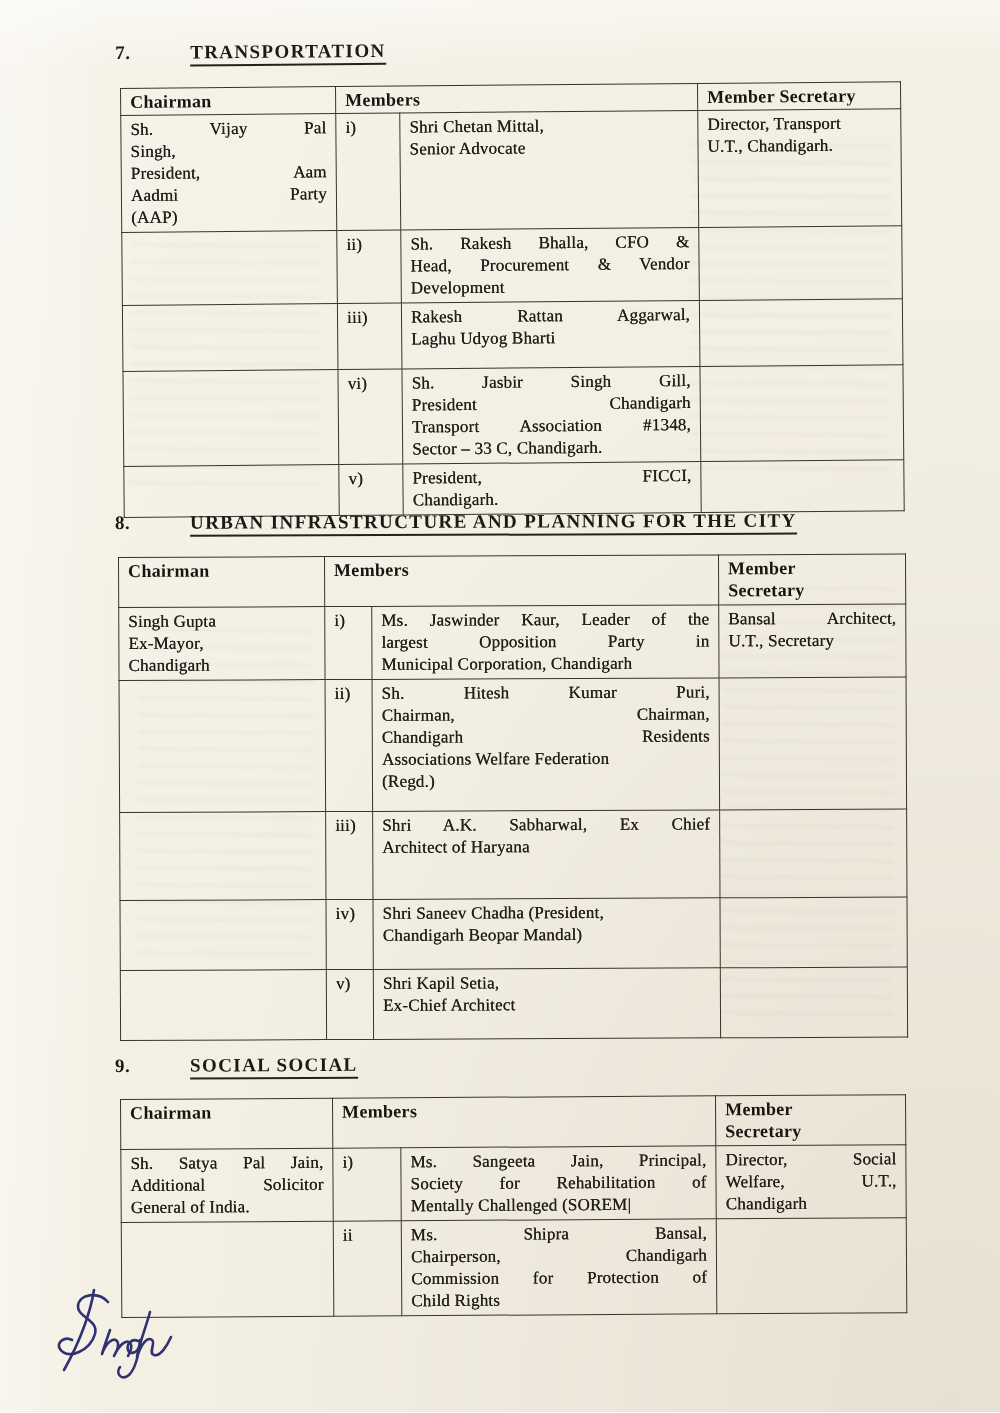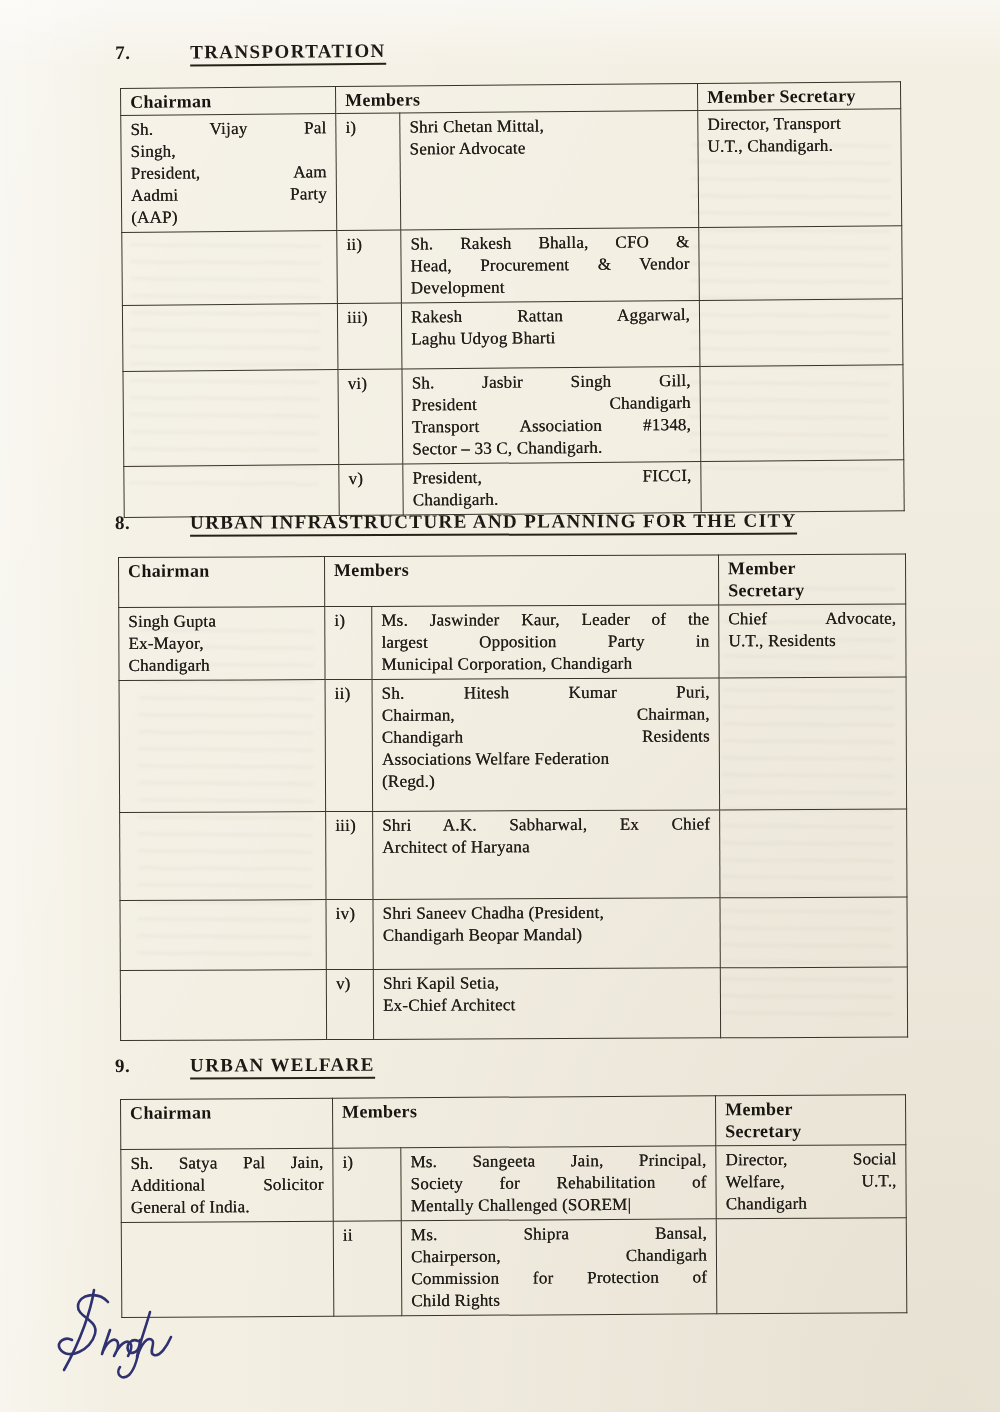--- a/index.html
+++ b/index.html
@@ -178,7 +178,7 @@
             <div class="ln">Municipal Corporation, Chandigarh</div>
           </td>
       <td class="cell msec-cell">
-            <div class="ln jl">Chief Advocate,</div>
+            <div class="ln jl">Bansal Architect,</div>
             <div class="ln">U.T., Residents</div>
           </td>
     </tr>

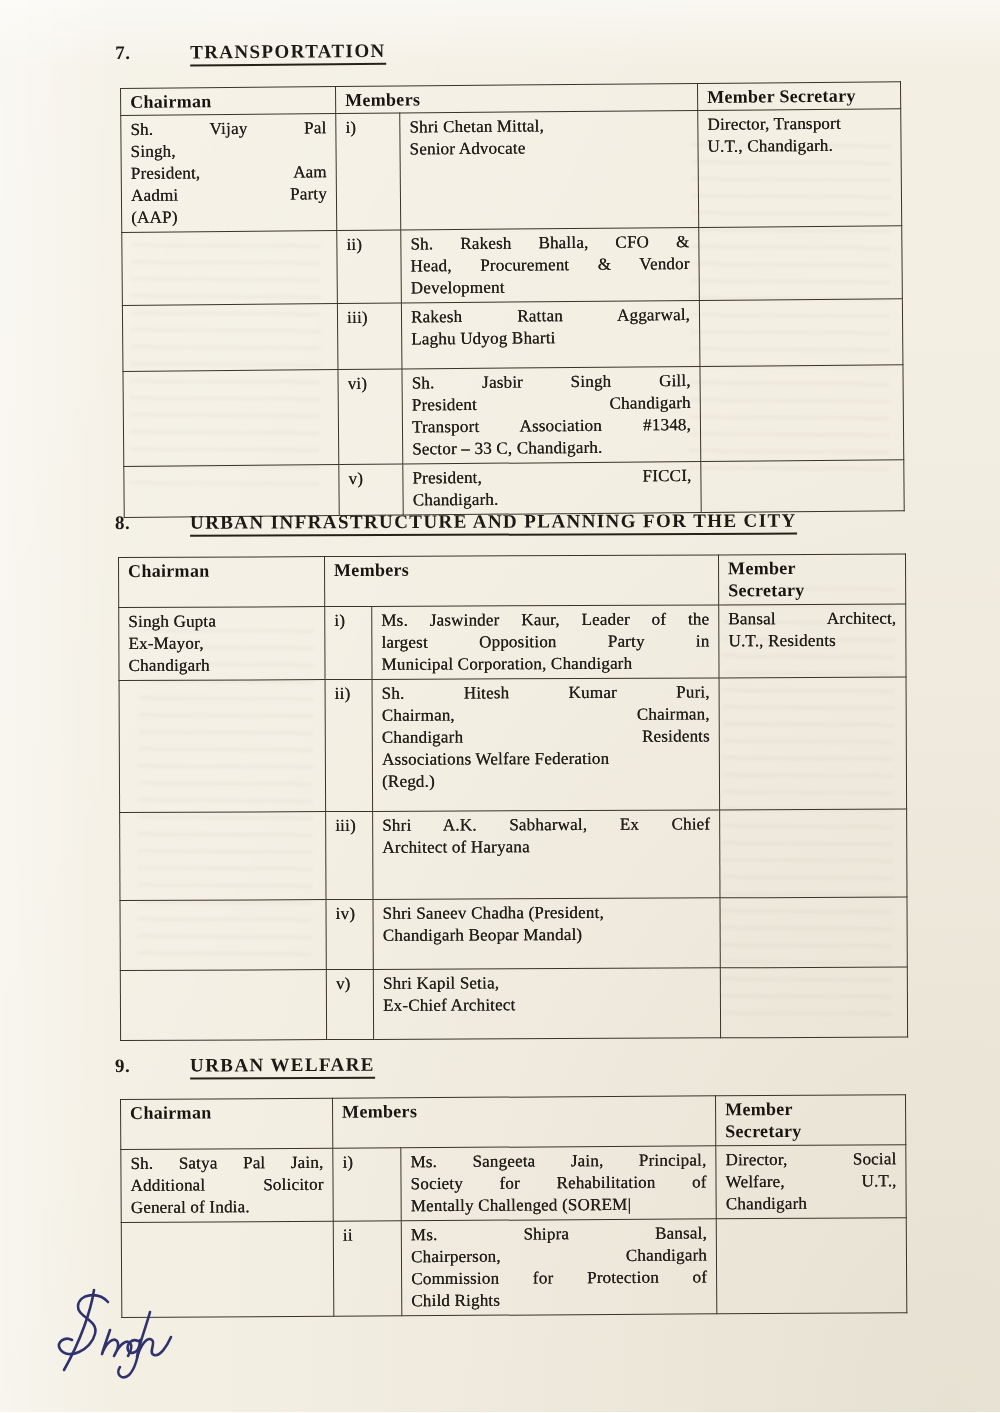--- a/index.html
+++ b/index.html
@@ -179,7 +179,7 @@
           </td>
       <td class="cell msec-cell">
             <div class="ln jl">Bansal Architect,</div>
-            <div class="ln">U.T., Residents</div>
+            <div class="ln">U.T., Secretary</div>
           </td>
     </tr>
     <tr style="height:132px">

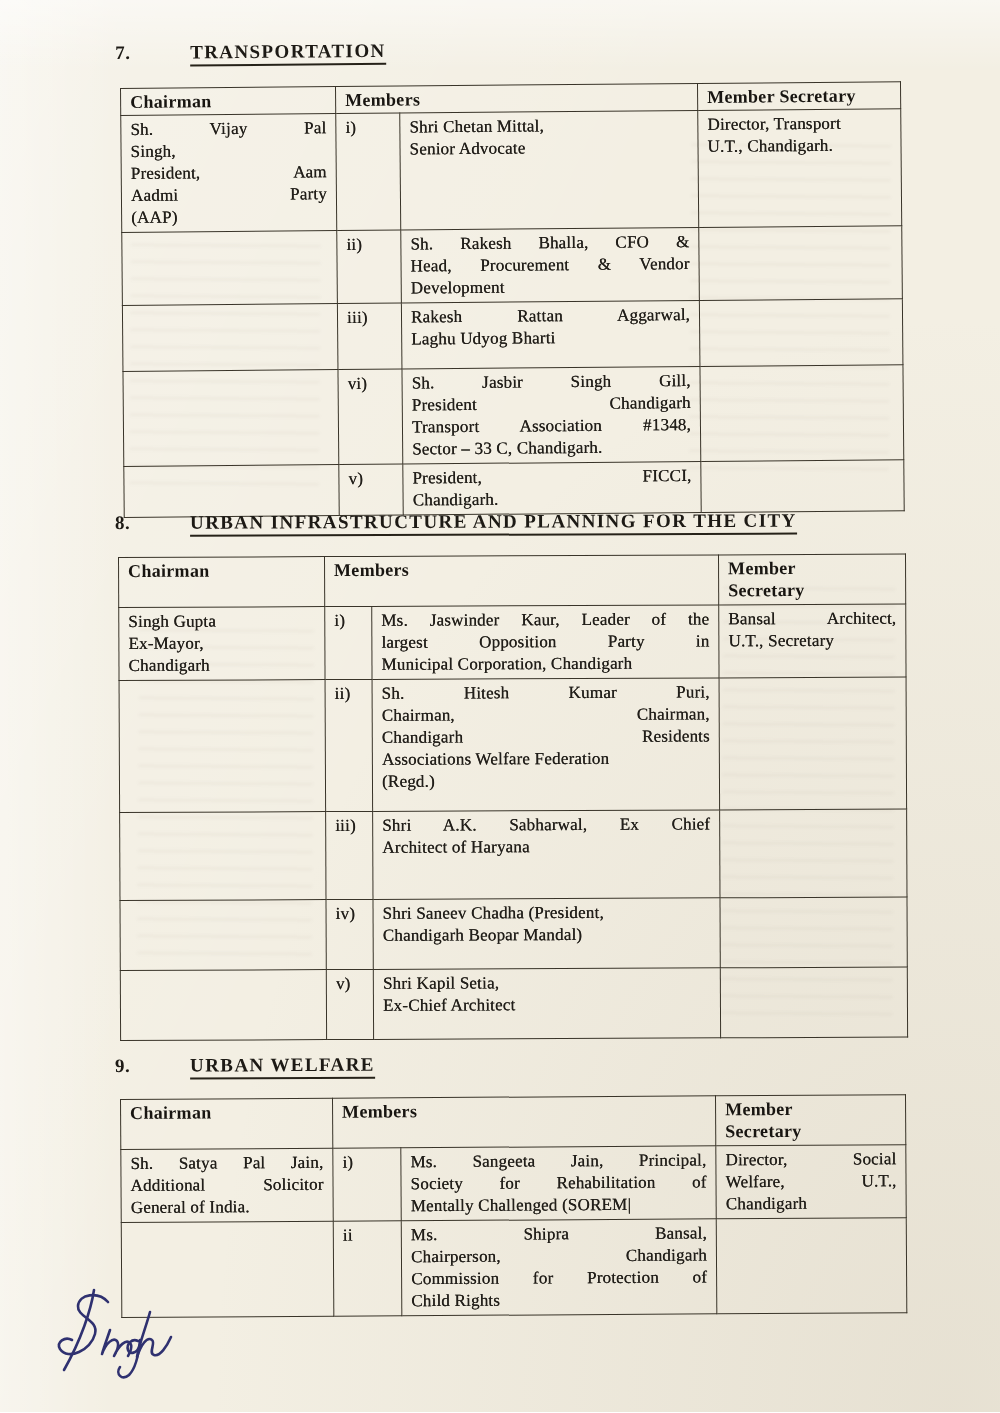--- a/index.html
+++ b/index.html
@@ -225,7 +225,7 @@
     </table>
 
   <div class="heading heading9">
-    <span class="sec-num">9.</span><span class="sec-title">URBAN WELFARE</span>
+    <span class="sec-num">9.</span><span class="sec-title">SOCIAL SOCIAL</span>
   </div>
 
   <table class="doc-table t3">

